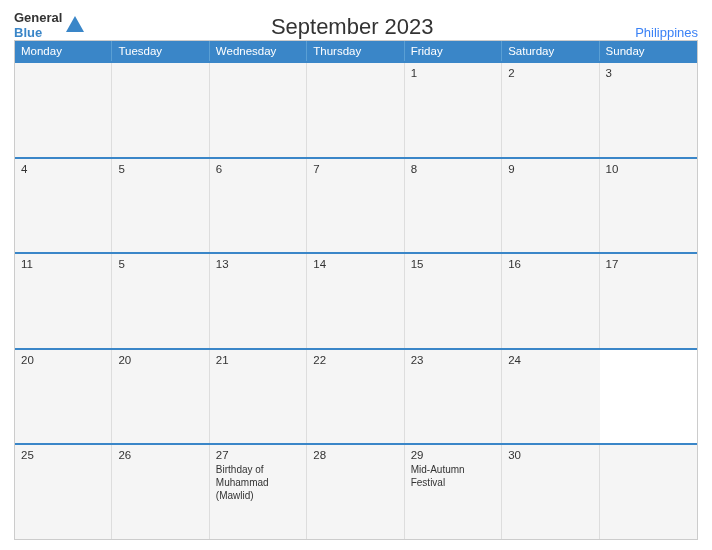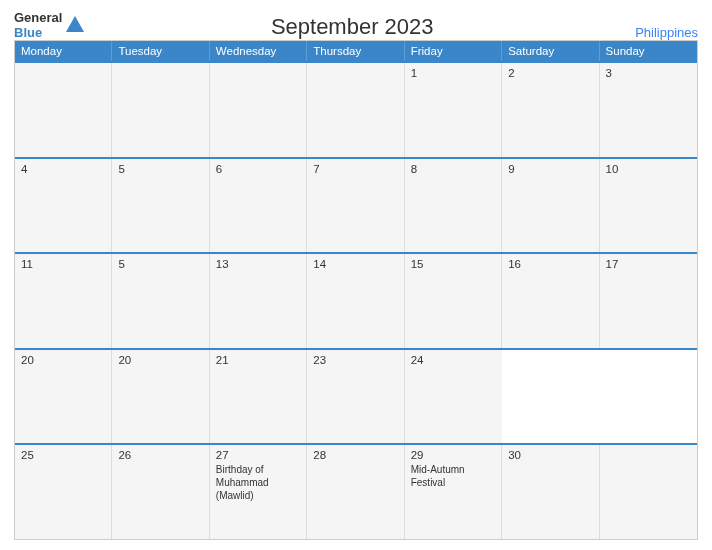--- a/index.html
+++ b/index.html
@@ -219,6 +219,9 @@
             <span class="day-number">21</span>
           </div>
           <div class="day-cell">
+            <span class="day-number">22</span>
+          </div>
+          <div class="day-cell">
             <span class="day-number">23</span>
           </div>
           <div class="day-cell">

